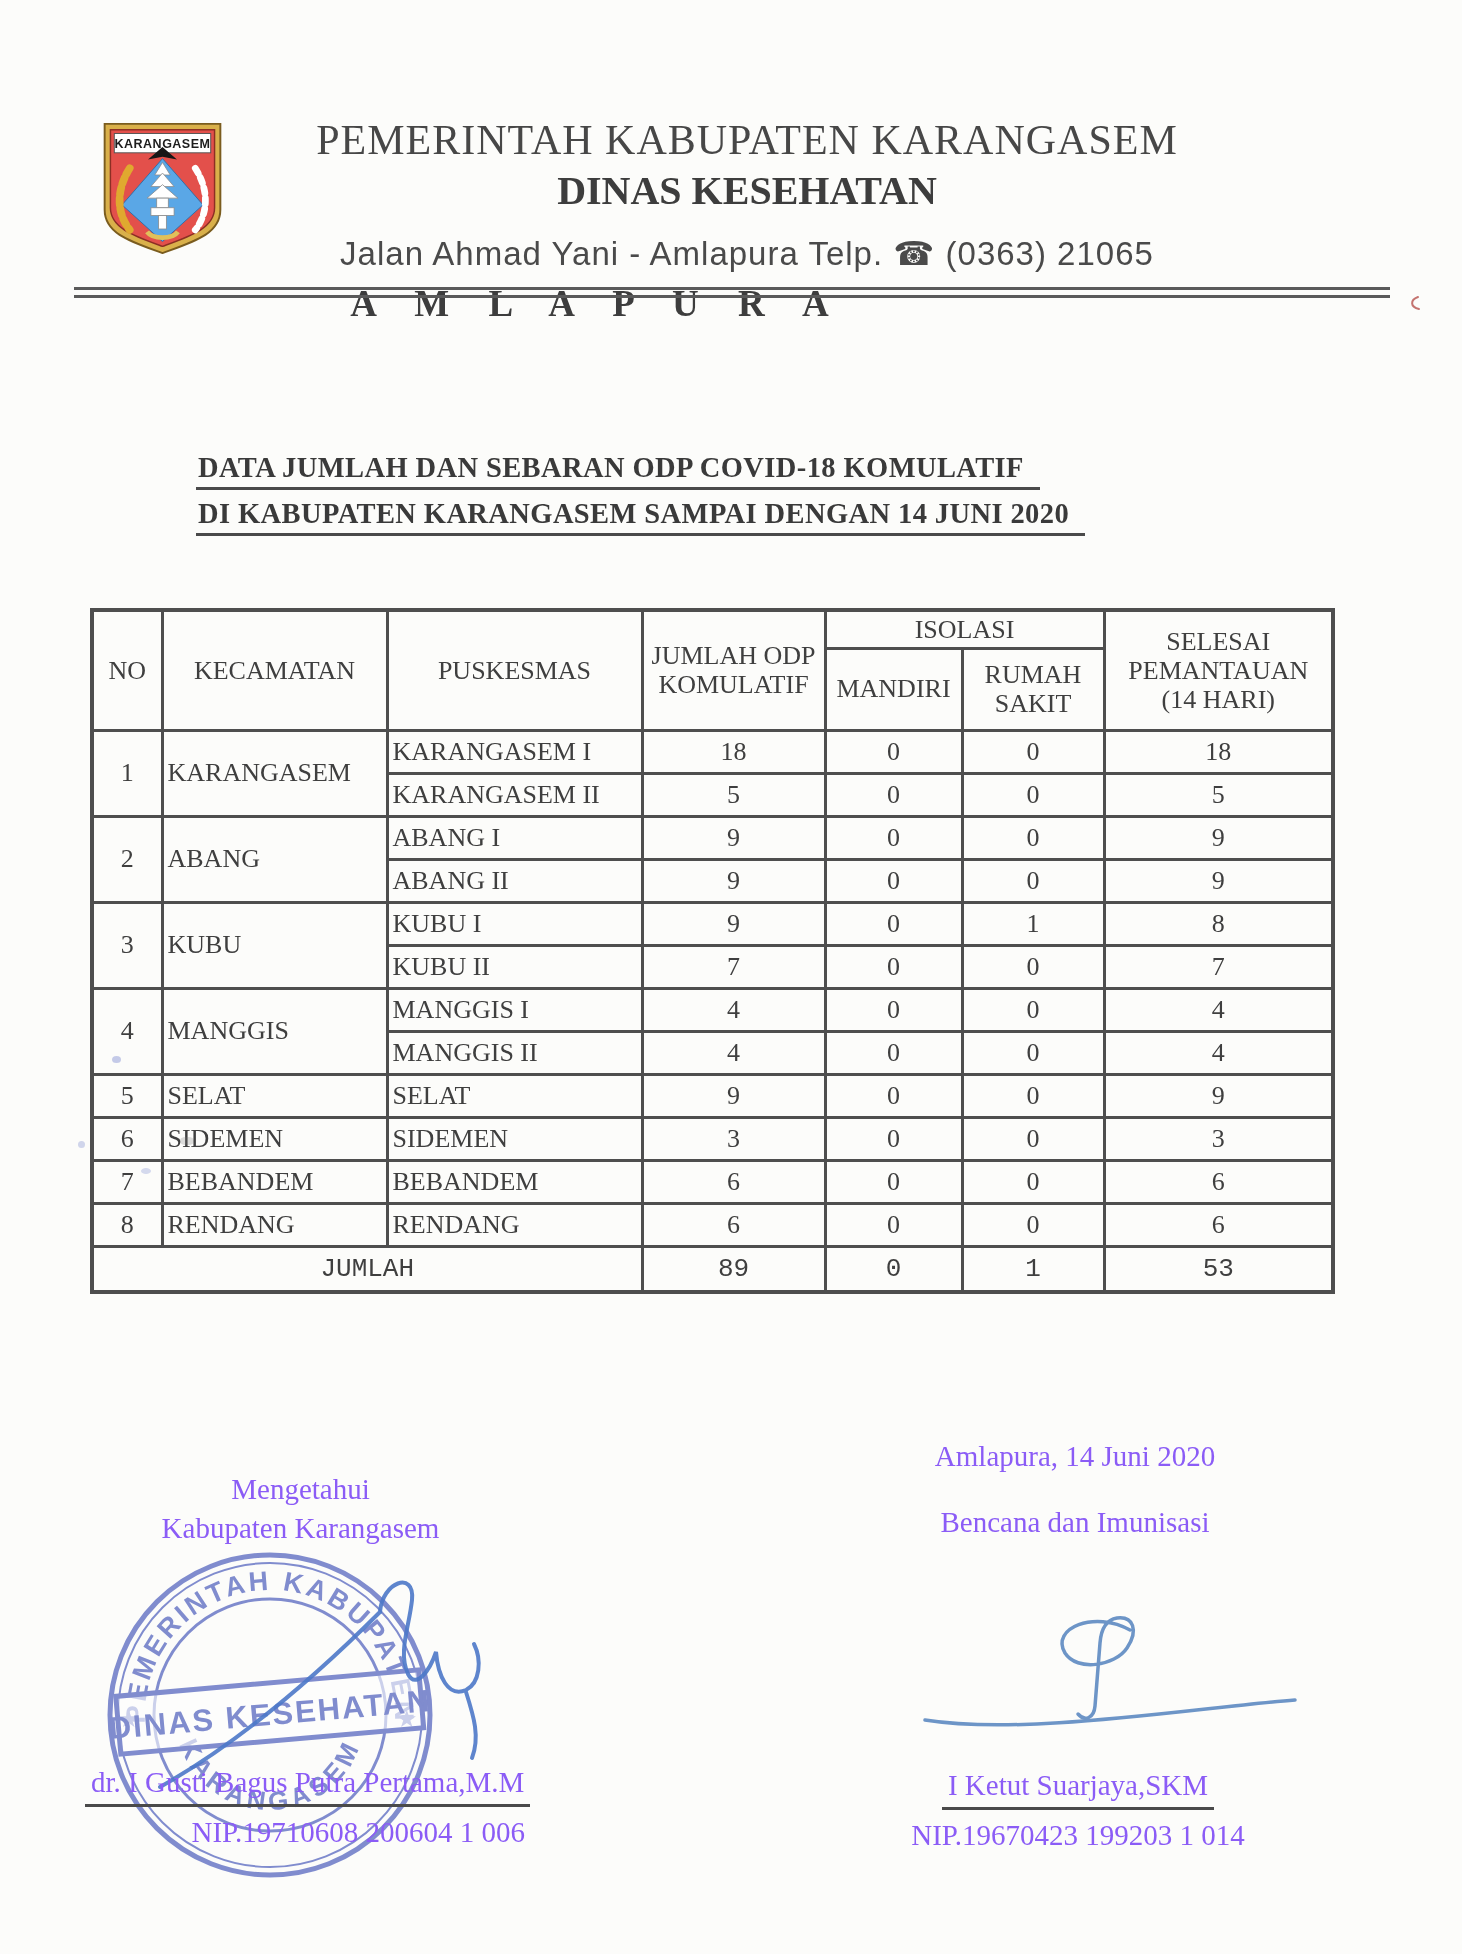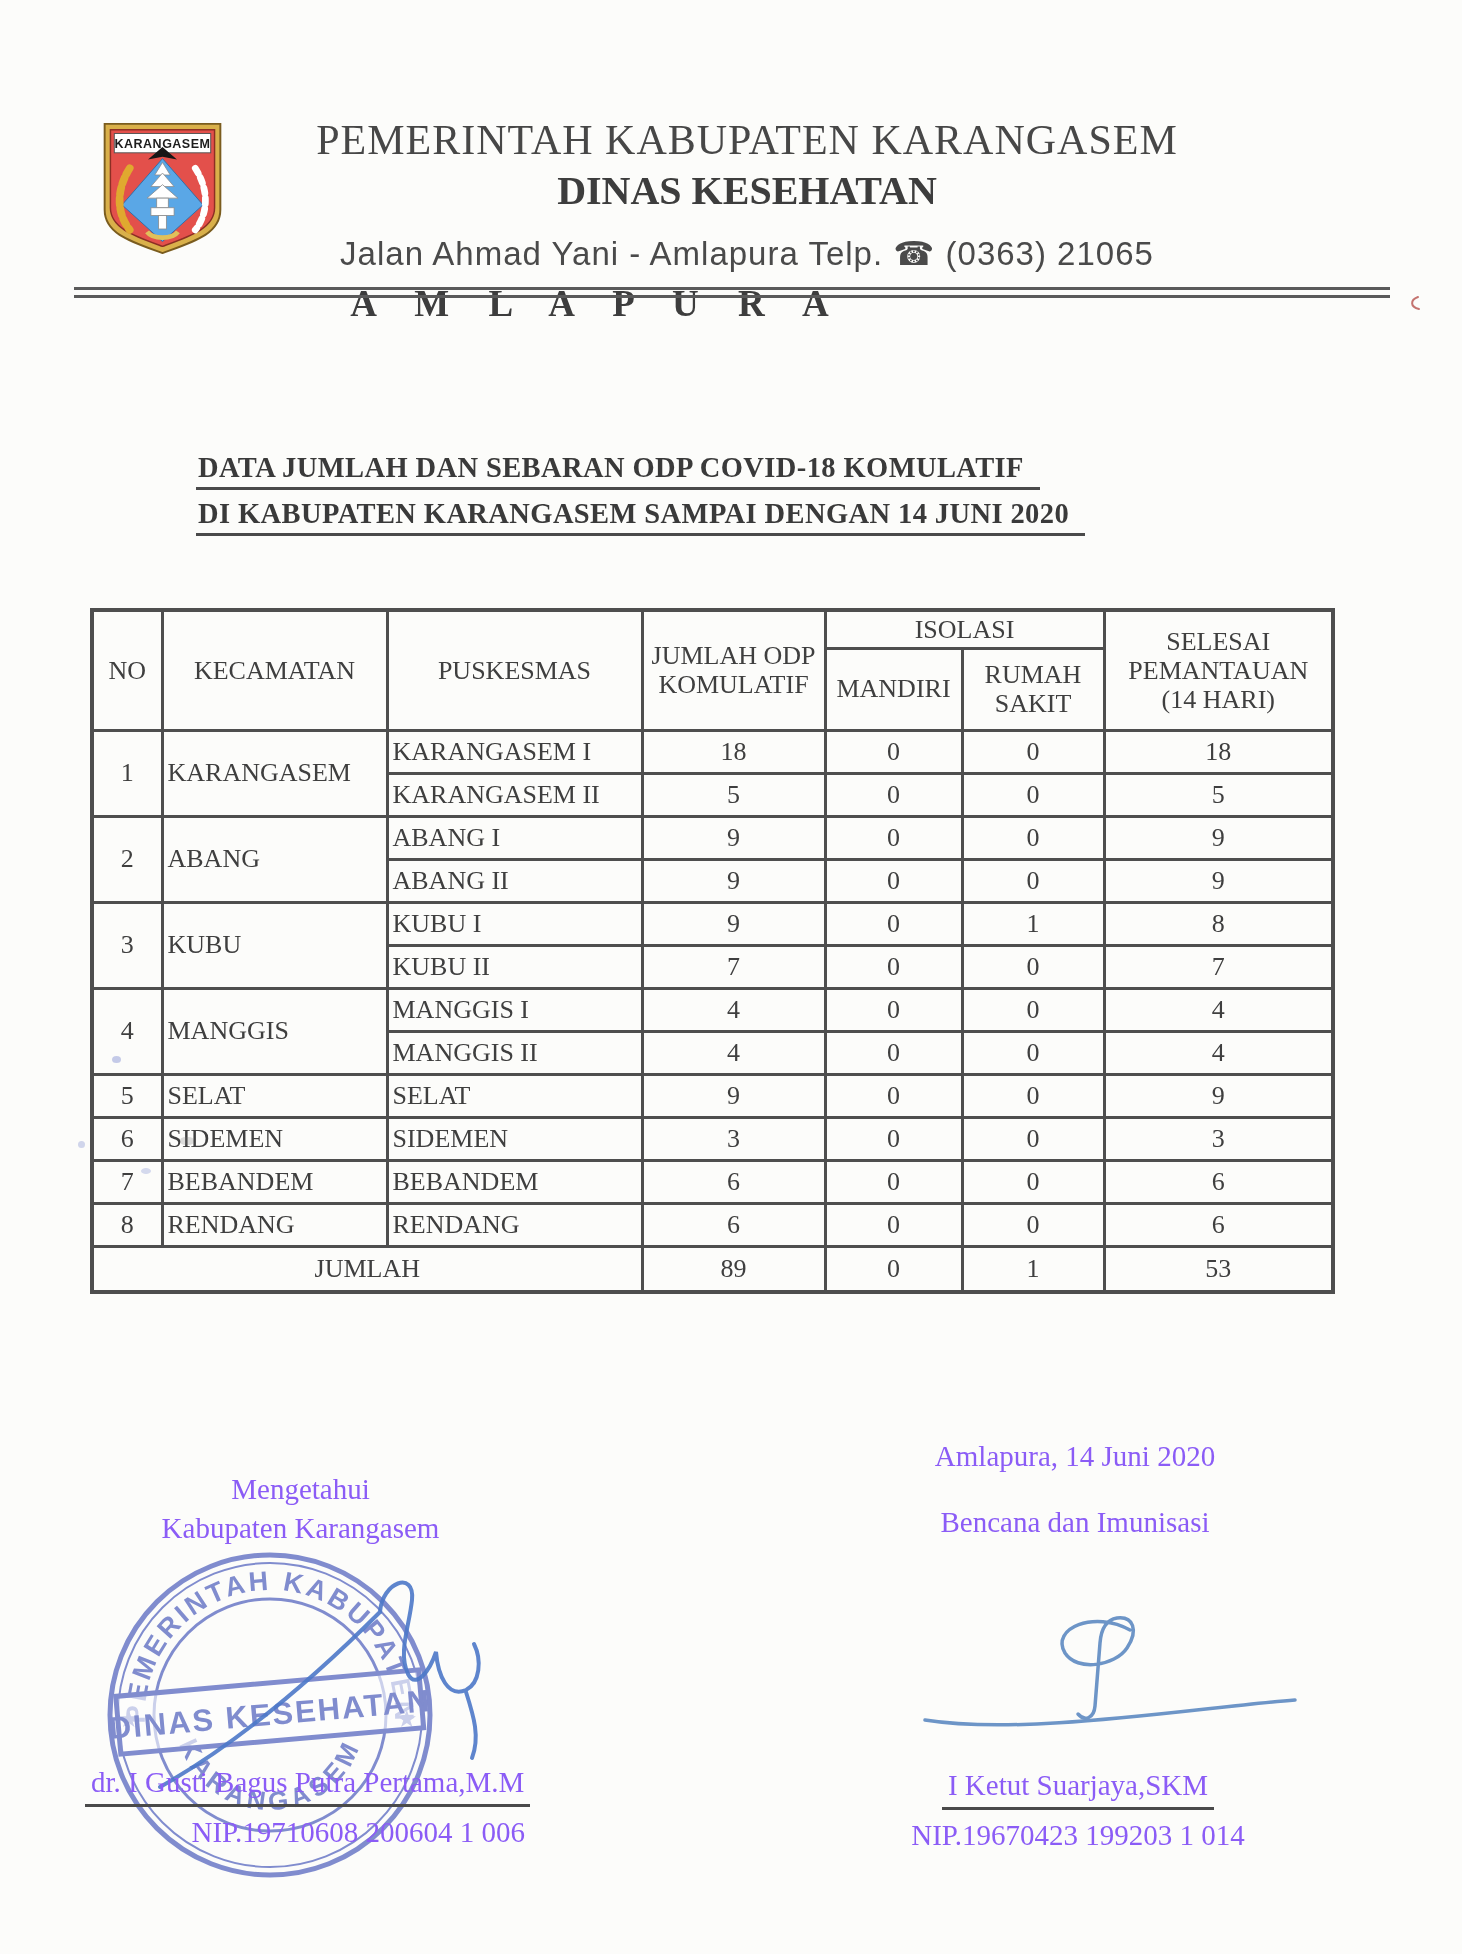--- a/index.html
+++ b/index.html
@@ -30,7 +30,7 @@
   tbody tr{height:43px;}
   td.c{text-align:center;} td.l{text-align:left;padding-left:8px;}
   tr.total{height:46px;}
-  tr.total td{text-align:center;}
+  tr.total td{text-align:center;font-family:Liberation Mono, monospace;}
   
   .sig{font-size:29px;color:#8b5cf6;line-height:1.34;}
   .sig-date{position:absolute;top:1437px;left:900px;width:350px;text-align:center;}

